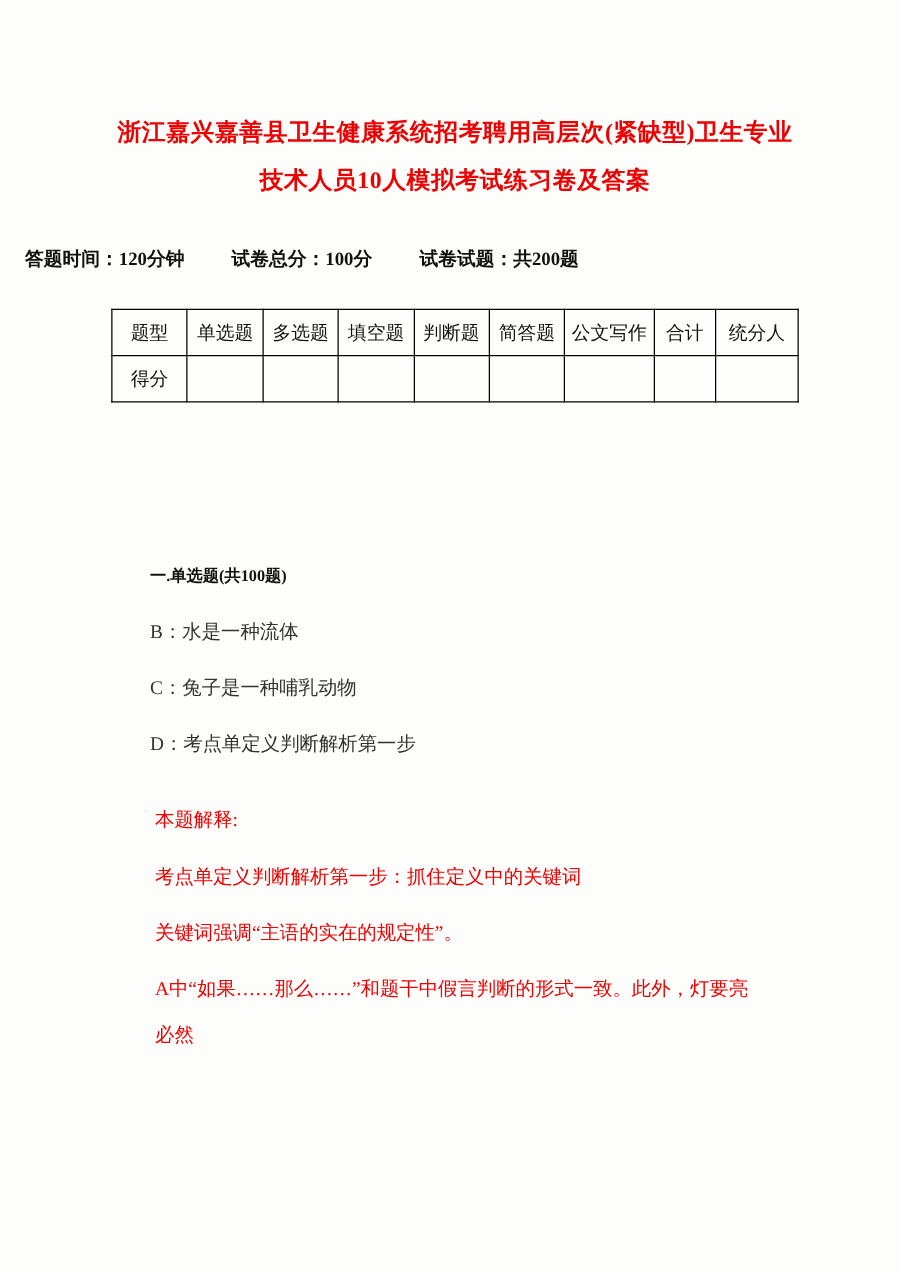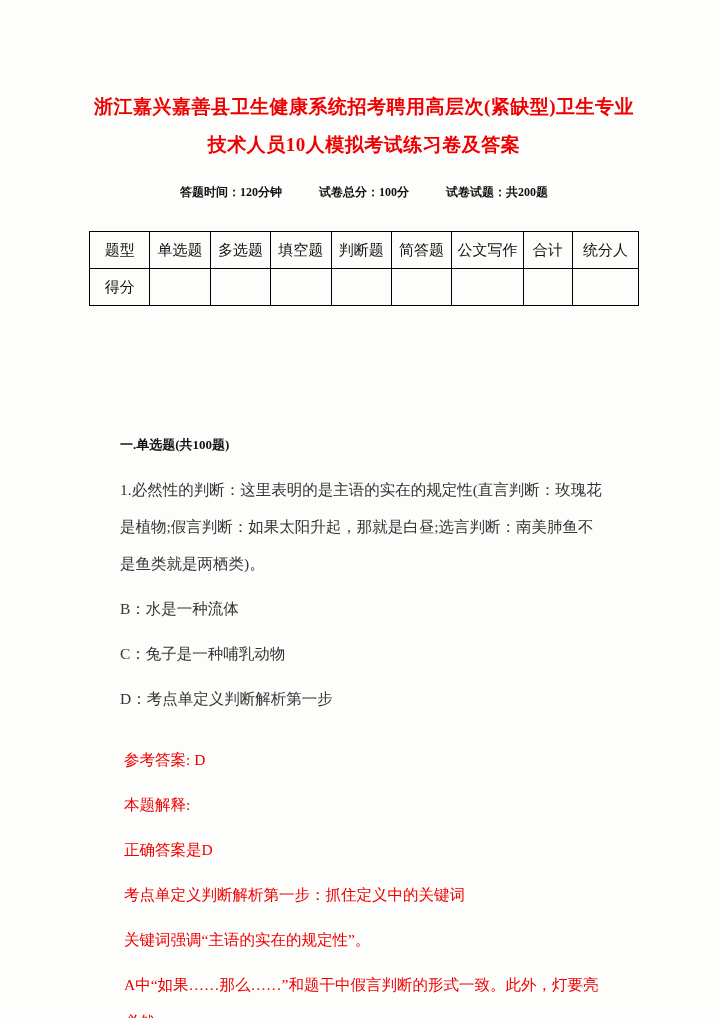--- a/index.html
+++ b/index.html
@@ -34,11 +34,10 @@
   }
 
   .meta {
-    margin-top: 12px;
-    text-align: center;
+    margin-top: 26px;
     color: #111111;
     font-weight: bold;
-    font-size: 12px;
+    font-size: 15px;
   }
   .meta .meta-item + .meta-item { margin-left: 26px; }
 

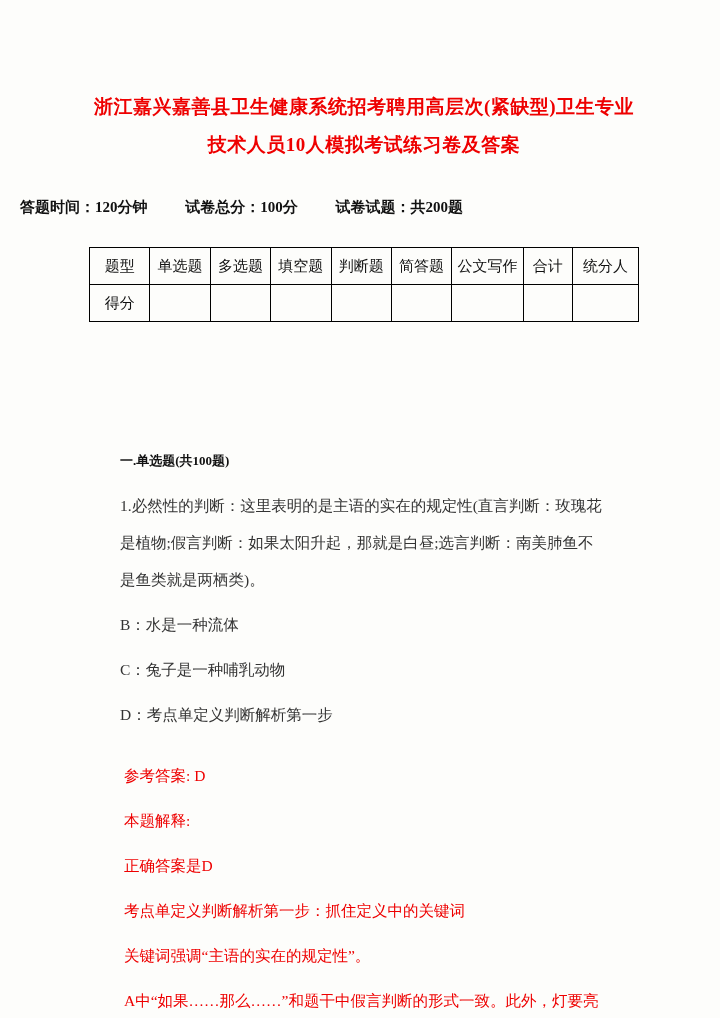--- a/index.html
+++ b/index.html
@@ -127,7 +127,6 @@
   <div class="content">
     <h2 class="section-heading">一.单选题(共100题)</h2>
 
-    <p class="q-stem">1.必然性的判断：这里表明的是主语的实在的规定性(直言判断：玫瑰花是植物;假言判断：如果太阳升起，那就是白昼;选言判断：南美肺鱼不是鱼类就是两栖类)。</p>
 
     <p class="q-option">B：水是一种流体</p>
     <p class="q-option">C：兔子是一种哺乳动物</p>

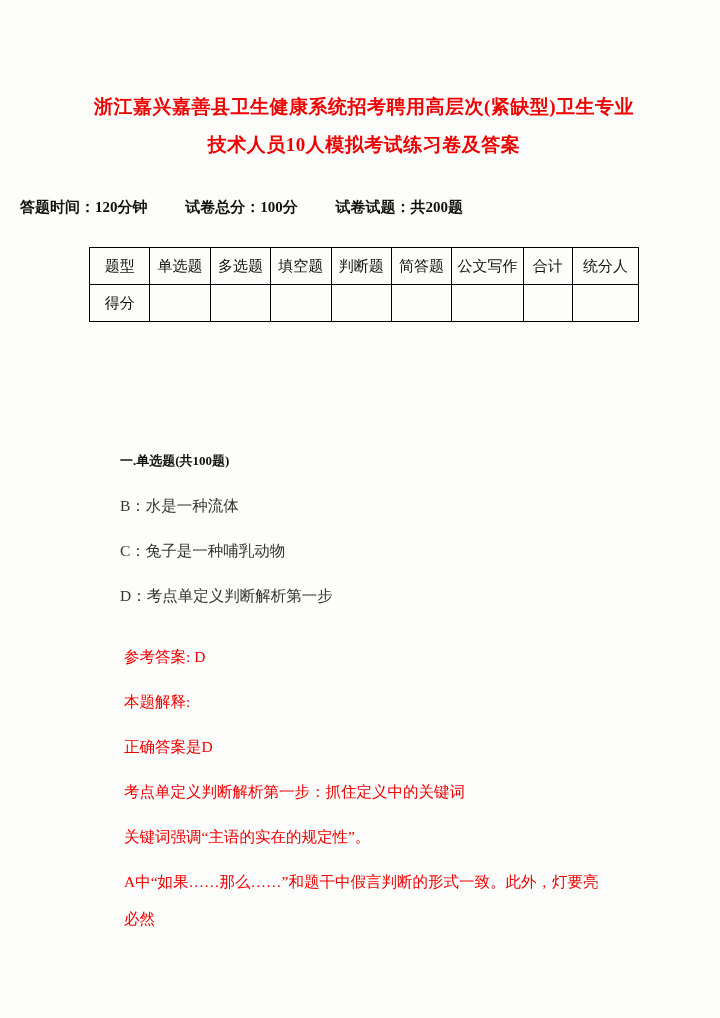--- a/index.html
+++ b/index.html
@@ -133,7 +133,6 @@
     <p class="q-option">D：考点单定义判断解析第一步</p>
 
     <div class="answers">
-      <p class="ans-line">参考答案: D</p>
       <p class="ans-line">本题解释:</p>
       <p class="ans-line">正确答案是D</p>
       <p class="ans-line">考点单定义判断解析第一步：抓住定义中的关键词</p>

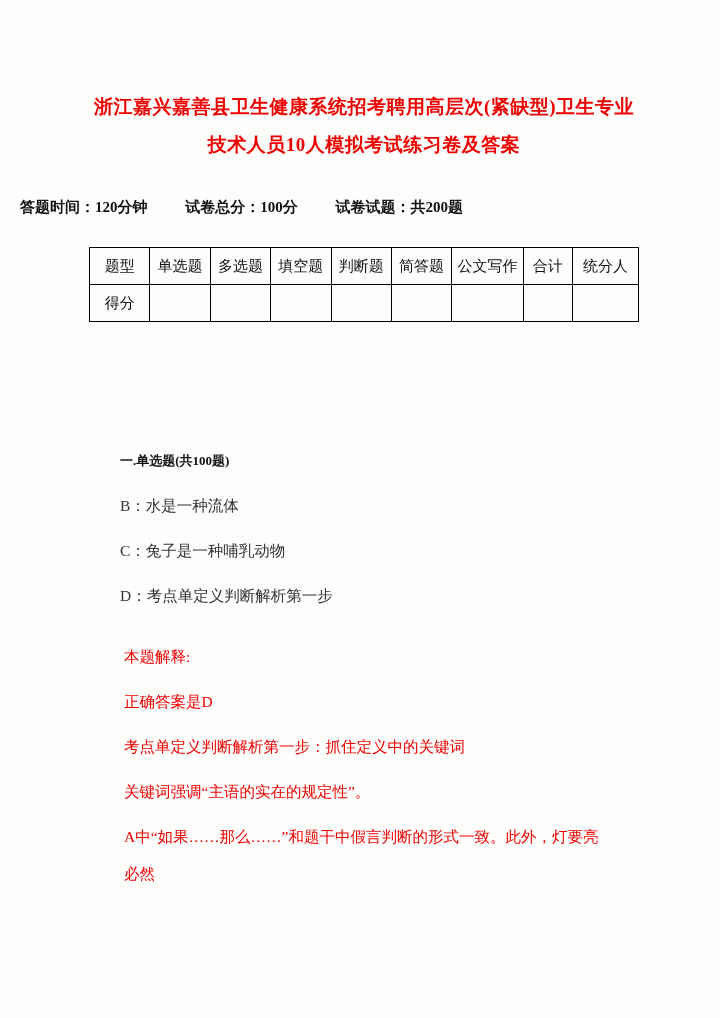--- a/index.html
+++ b/index.html
@@ -134,7 +134,6 @@
 
     <div class="answers">
       <p class="ans-line">本题解释:</p>
-      <p class="ans-line">正确答案是D</p>
       <p class="ans-line">考点单定义判断解析第一步：抓住定义中的关键词</p>
       <p class="ans-line">关键词强调“主语的实在的规定性”。</p>
       <p class="ans-line">A中“如果……那么……”和题干中假言判断的形式一致。此外，灯要亮必然</p>

